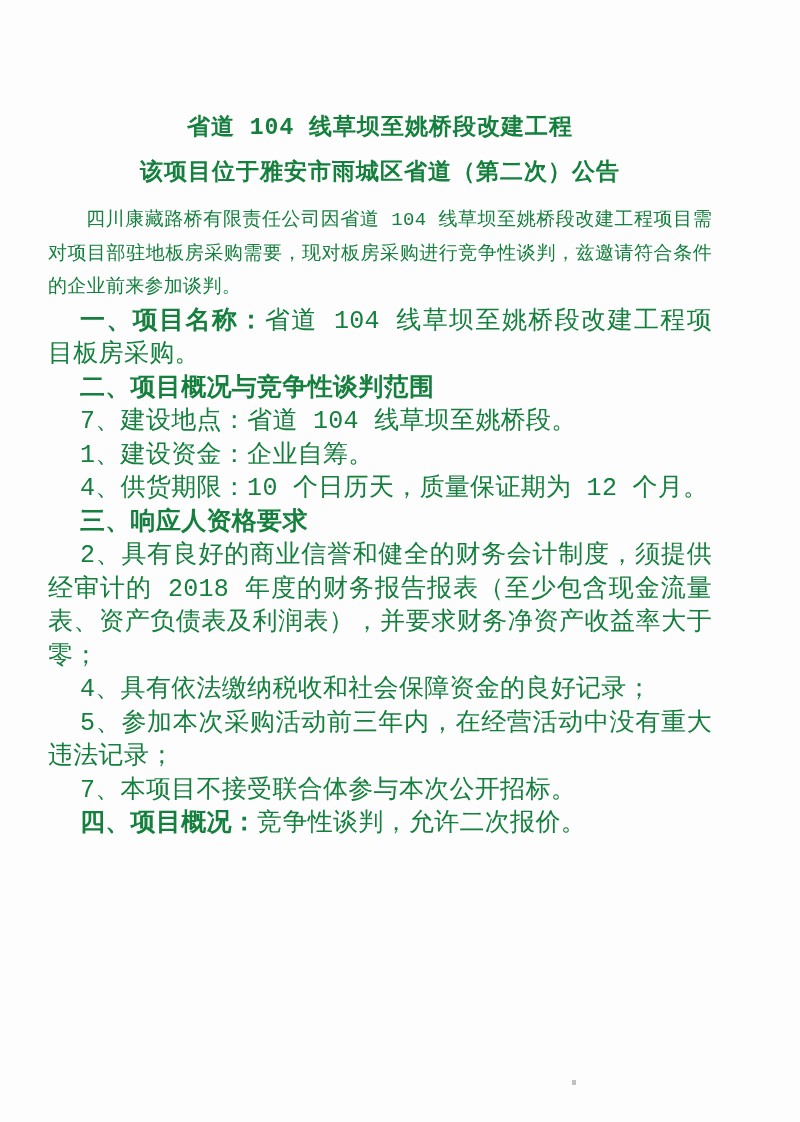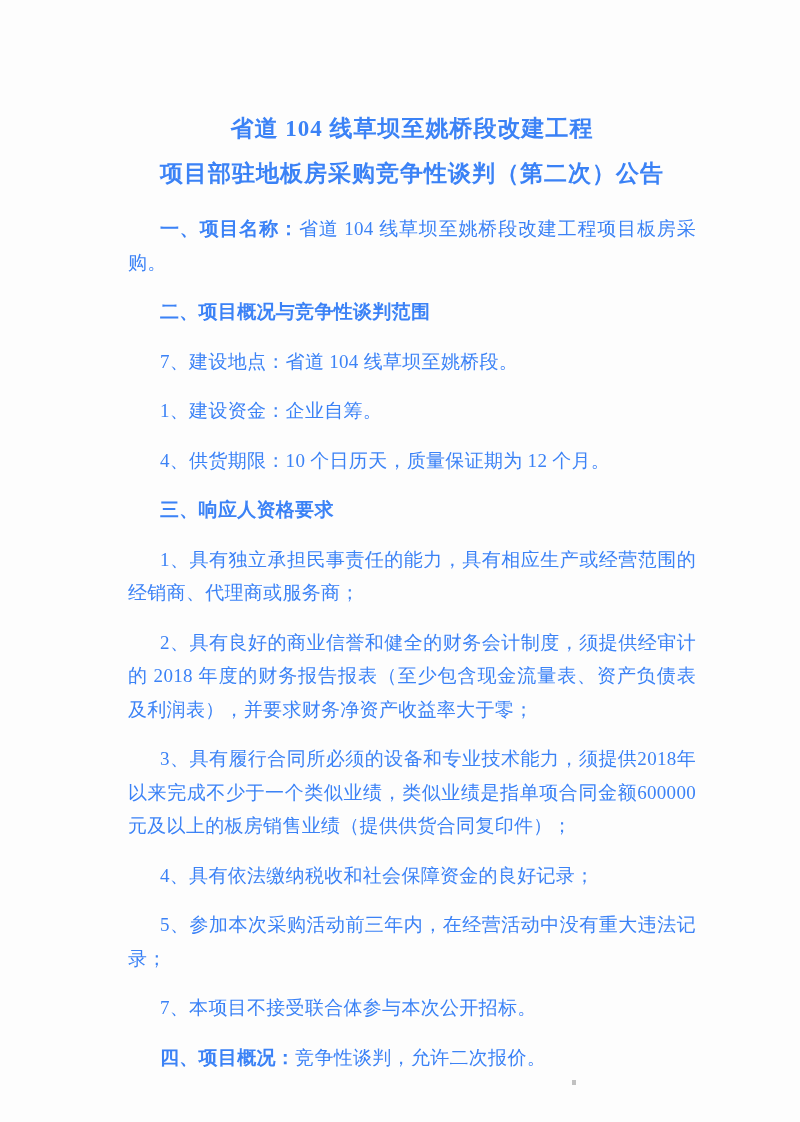--- a/index.html
+++ b/index.html
@@ -14,9 +14,9 @@
     margin: 0 auto;
     background: #fdfdfd;
     box-sizing: border-box;
-    padding: 106px 88px 0 112px;
-    font-family: Liberation Serif, serif;
-    color: #3b82f6;
+    padding: 106px 88px 0 48px;
+    font-family: Liberation Mono, monospace;
+    color: #15803d;
     overflow: hidden;
   }
   .doc-title {

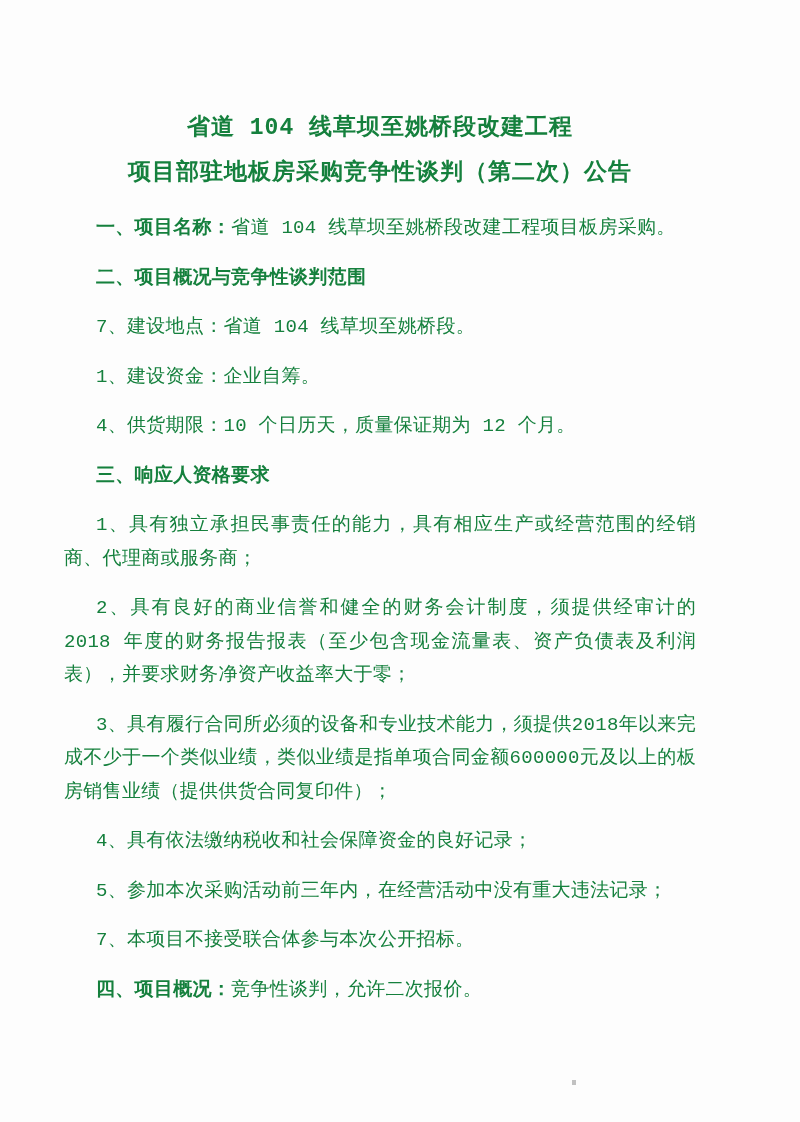--- a/index.html
+++ b/index.html
@@ -62,7 +62,7 @@
 <div class="page">
 
   <h1 class="doc-title">省道 104 线草坝至姚桥段改建工程</h1>
-  <h1 class="doc-title">项目部驻地板房采购竞争性谈判（第二次）公告</h1>
+  <h1 class="doc-title">该项目位于雅安市雨城区省道（第二次）公告</h1>
 
 
   <p class="line"><span class="bold">一、项目名称：</span><span>省道 104 线草坝至姚桥段改建工程项目板房采购。</span></p>

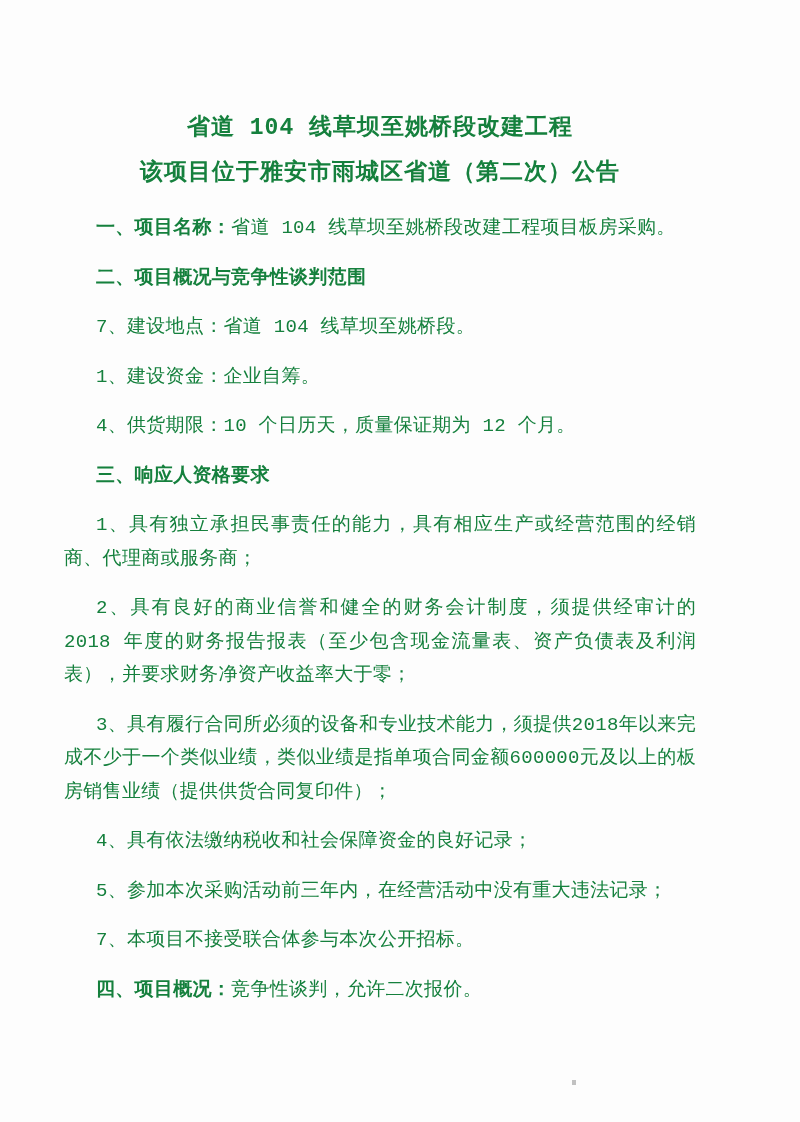--- a/index.html
+++ b/index.html
@@ -64,6 +64,7 @@
   <h1 class="doc-title">省道 104 线草坝至姚桥段改建工程</h1>
   <h1 class="doc-title">该项目位于雅安市雨城区省道（第二次）公告</h1>
 
+  <p class="intro">四川康藏路桥有限责任公司因省道 104 线草坝至姚桥段改建工程项目需对项目部驻地板房采购需要，现对板房采购进行竞争性谈判，兹邀请符合条件的企业前来参加谈判。</p>
 
   <p class="line"><span class="bold">一、项目名称：</span><span>省道 104 线草坝至姚桥段改建工程项目板房采购。</span></p>
 

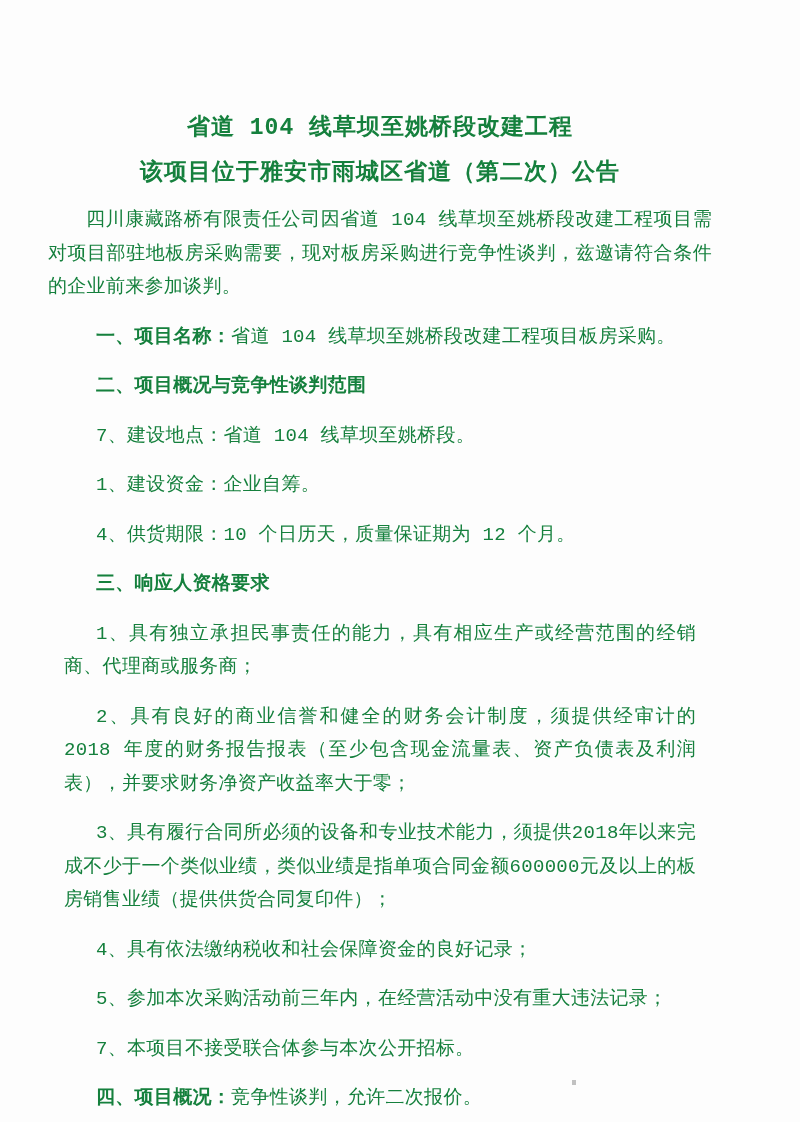--- a/index.html
+++ b/index.html
@@ -36,8 +36,8 @@
     letter-spacing: 0.3px;
   }
   .line {
-    margin: 16px;
-    font-size: 19px;
+    margin: 0;
+    font-size: 25px;
     line-height: 33.5px;
     text-align: justify;
     text-indent: 32px;

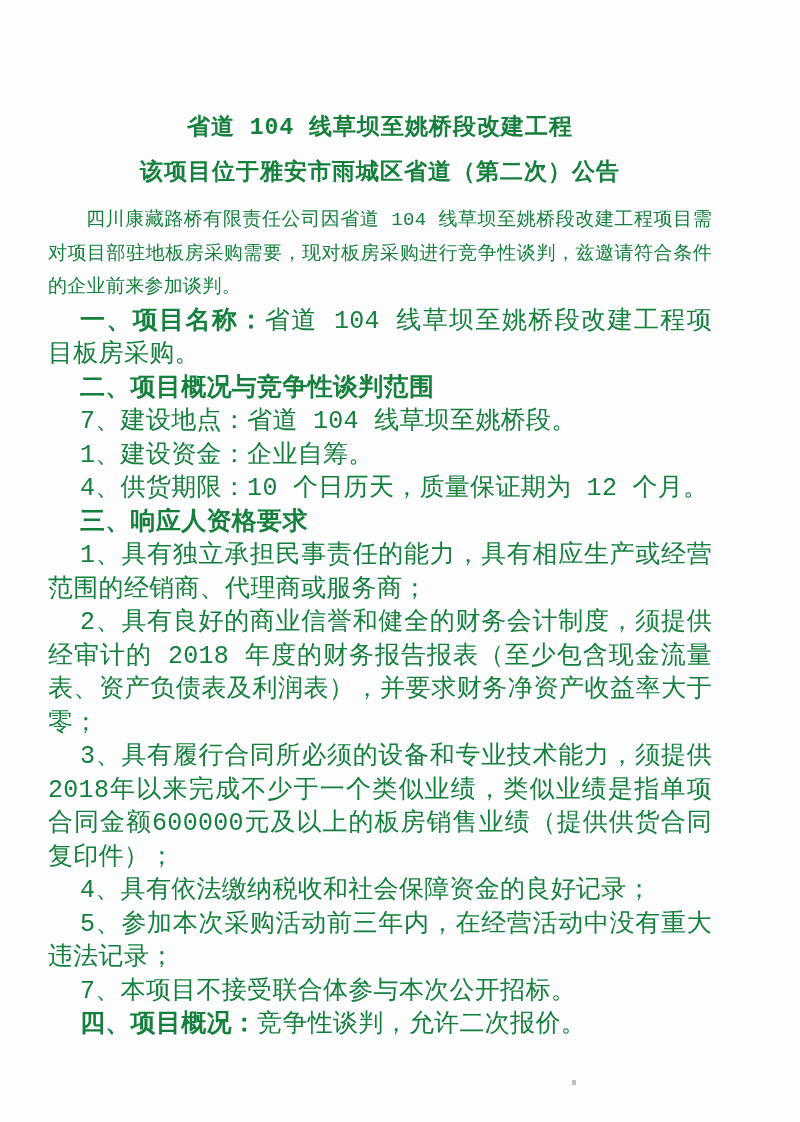--- a/index.html
+++ b/index.html
@@ -76,7 +76,6 @@
 
   <p class="line bold">三、响应人资格要求</p>
 
-  <p class="line">1、具有独立承担民事责任的能力，具有相应生产或经营范围的经销商、代理商或服务商；</p>
   <p class="line">2、具有良好的商业信誉和健全的财务会计制度，须提供经审计的 2018 年度的财务报告报表（至少包含现金流量表、资产负债表及利润表），并要求财务净资产收益率大于零；</p>
   <p class="line">3、具有履行合同所必须的设备和专业技术能力，须提供2018年以来完成不少于一个类似业绩，类似业绩是指单项合同金额600000元及以上的板房销售业绩（提供供货合同复印件）；</p>
   <p class="line">4、具有依法缴纳税收和社会保障资金的良好记录；</p>

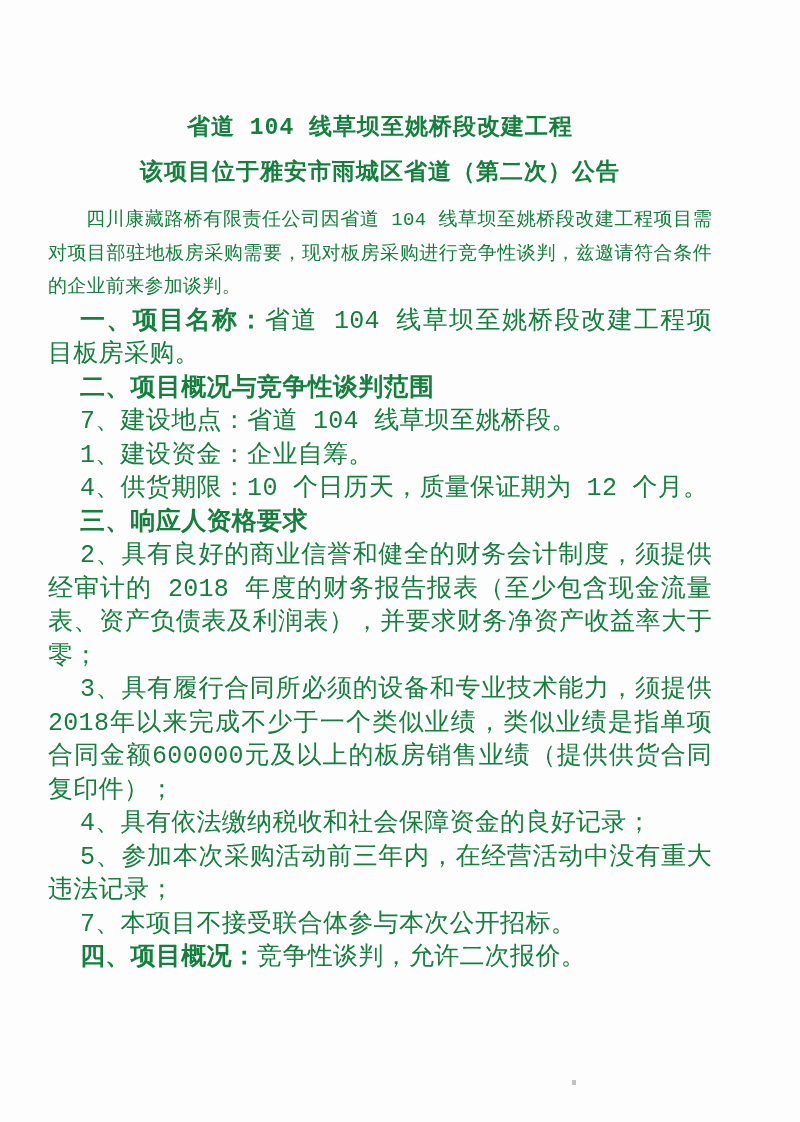--- a/index.html
+++ b/index.html
@@ -77,7 +77,6 @@
   <p class="line bold">三、响应人资格要求</p>
 
   <p class="line">2、具有良好的商业信誉和健全的财务会计制度，须提供经审计的 2018 年度的财务报告报表（至少包含现金流量表、资产负债表及利润表），并要求财务净资产收益率大于零；</p>
-  <p class="line">3、具有履行合同所必须的设备和专业技术能力，须提供2018年以来完成不少于一个类似业绩，类似业绩是指单项合同金额600000元及以上的板房销售业绩（提供供货合同复印件）；</p>
   <p class="line">4、具有依法缴纳税收和社会保障资金的良好记录；</p>
   <p class="line">5、参加本次采购活动前三年内，在经营活动中没有重大违法记录；</p>
   <p class="line">7、本项目不接受联合体参与本次公开招标。</p>

